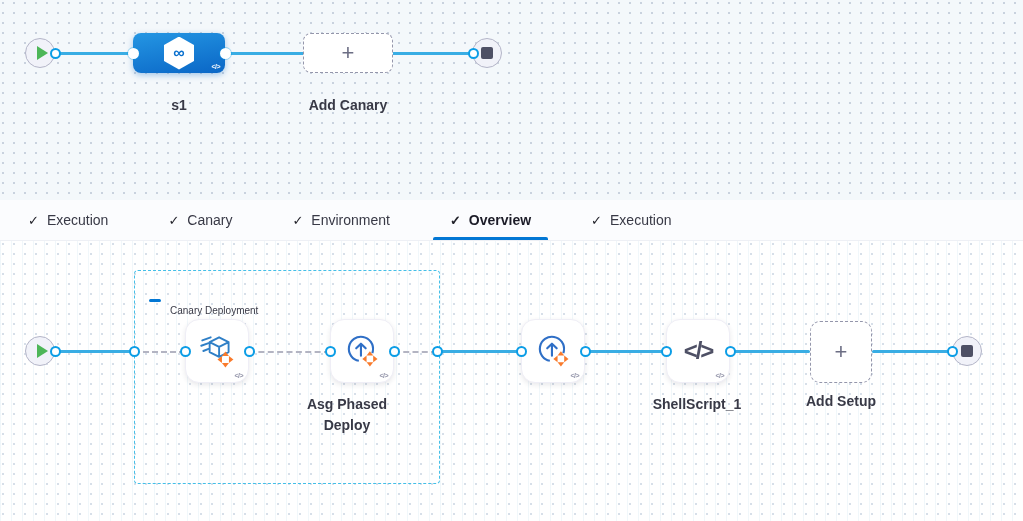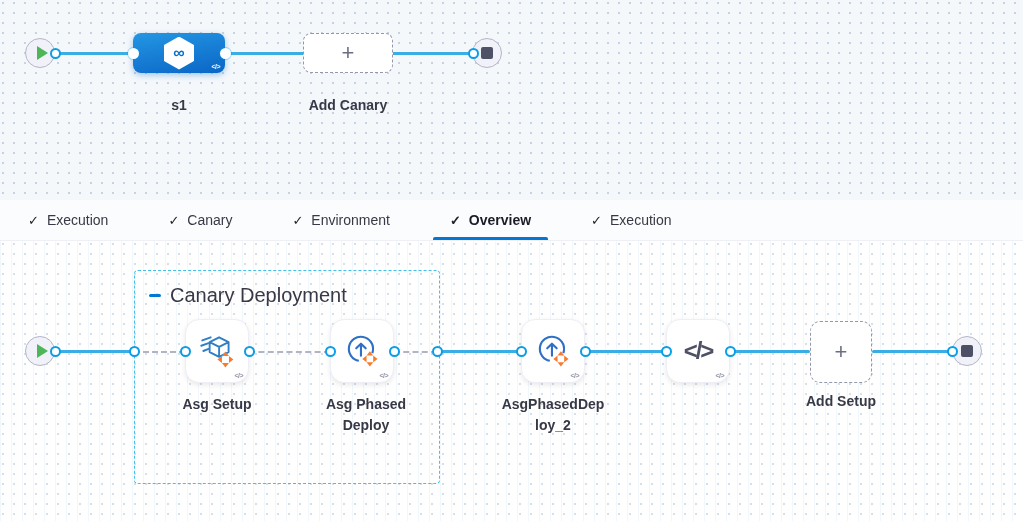--- a/index.html
+++ b/index.html
@@ -95,7 +95,7 @@
   }
   .group-label { position:absolute; left:14px; top:13px; display:flex; align-items:center; gap:9px; }
   .collapse-icon { width:12px; height:3px; border-radius:2px; background:#0277d4; cursor:pointer; }
-  .group-label span { font-size:20px; color:#383946; }
+  .group-label span { font-size:10px; color:#383946;margin-top:21px; }
 </style>
 </head>
 <body>

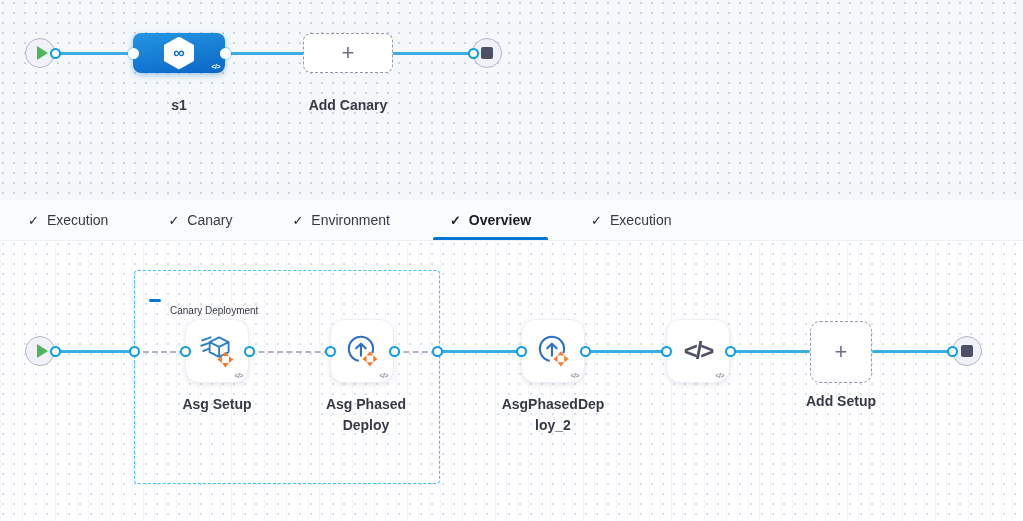--- a/index.html
+++ b/index.html
@@ -246,7 +246,6 @@
     <div class="port" style="left:725px; top:105px;"></div>
     <div class="port" style="left:947px; top:105px;"></div>
 
-    <div class="nlabel" style="left:157px; top:153px; width:120px;">Asg Setup</div>
     <div class="nlabel" style="left:319px; top:153px; width:94px;">Asg Phased Deploy</div>
     <div class="nlabel" style="left:500px; top:153px; width:106px; word-break:break-all;">AsgPhasedDeploy_2</div>
     <div class="nlabel" style="left:791px; top:150px; width:100px;">Add Setup</div>

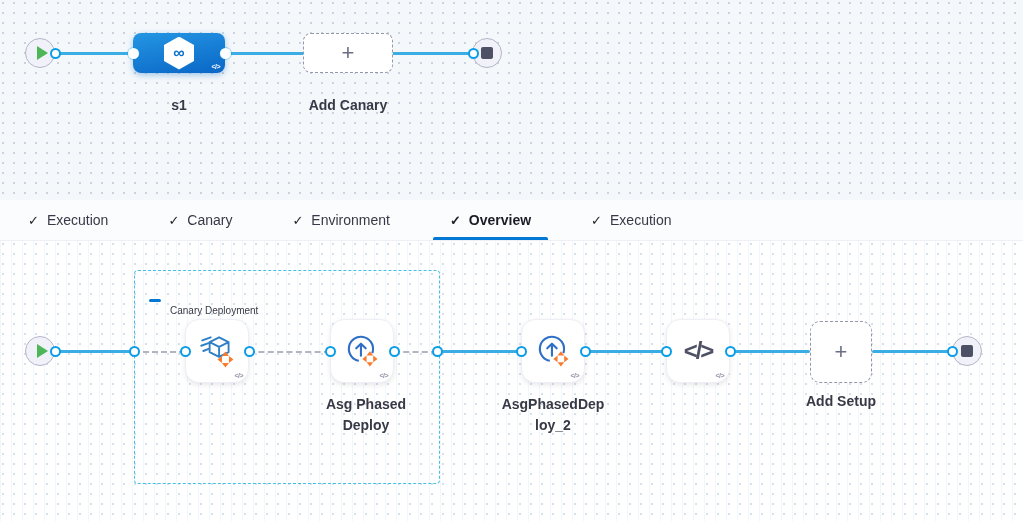--- a/index.html
+++ b/index.html
@@ -246,7 +246,7 @@
     <div class="port" style="left:725px; top:105px;"></div>
     <div class="port" style="left:947px; top:105px;"></div>
 
-    <div class="nlabel" style="left:319px; top:153px; width:94px;">Asg Phased Deploy</div>
+    <div class="nlabel" style="left:300px; top:153px; width:94px;">Asg Phased Deploy</div>
     <div class="nlabel" style="left:500px; top:153px; width:106px; word-break:break-all;">AsgPhasedDeploy_2</div>
     <div class="nlabel" style="left:791px; top:150px; width:100px;">Add Setup</div>
   </div>

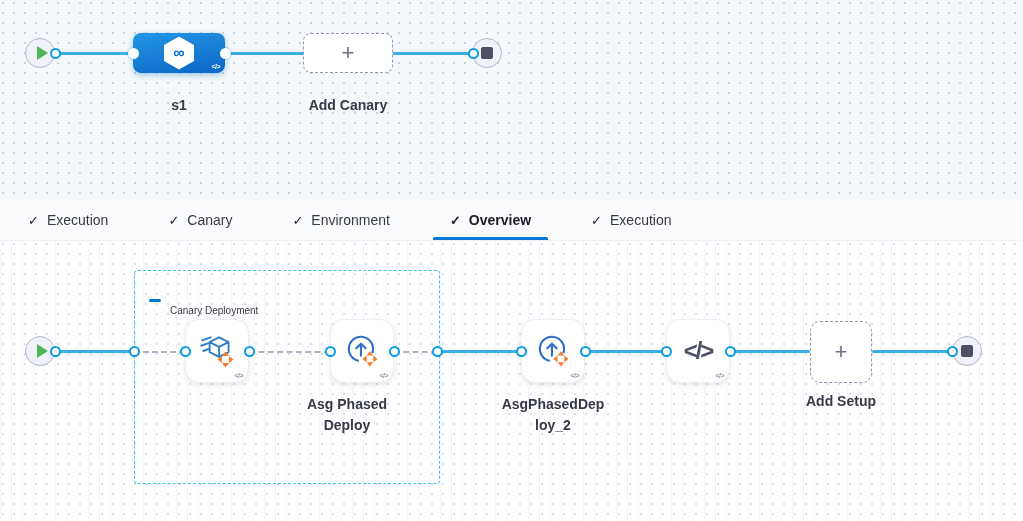--- a/index.html
+++ b/index.html
@@ -247,7 +247,6 @@
     <div class="port" style="left:947px; top:105px;"></div>
 
     <div class="nlabel" style="left:300px; top:153px; width:94px;">Asg Phased Deploy</div>
-    <div class="nlabel" style="left:500px; top:153px; width:106px; word-break:break-all;">AsgPhasedDeploy_2</div>
     <div class="nlabel" style="left:791px; top:150px; width:100px;">Add Setup</div>
   </div>
 

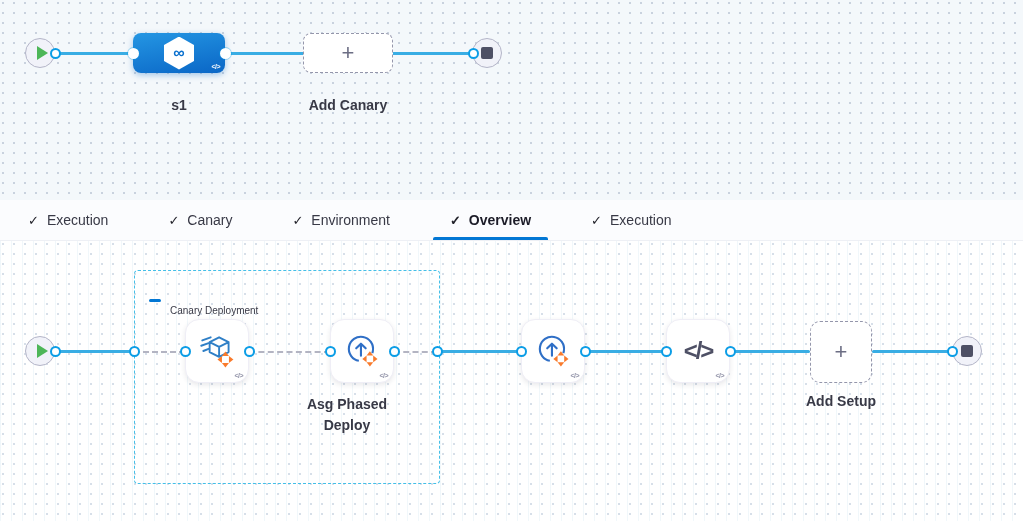--- a/index.html
+++ b/index.html
@@ -247,6 +247,7 @@
     <div class="port" style="left:947px; top:105px;"></div>
 
     <div class="nlabel" style="left:300px; top:153px; width:94px;">Asg Phased Deploy</div>
+    <div class="nlabel" style="left:637px; top:153px; width:120px;">ShellScript_1</div>
     <div class="nlabel" style="left:791px; top:150px; width:100px;">Add Setup</div>
   </div>
 

